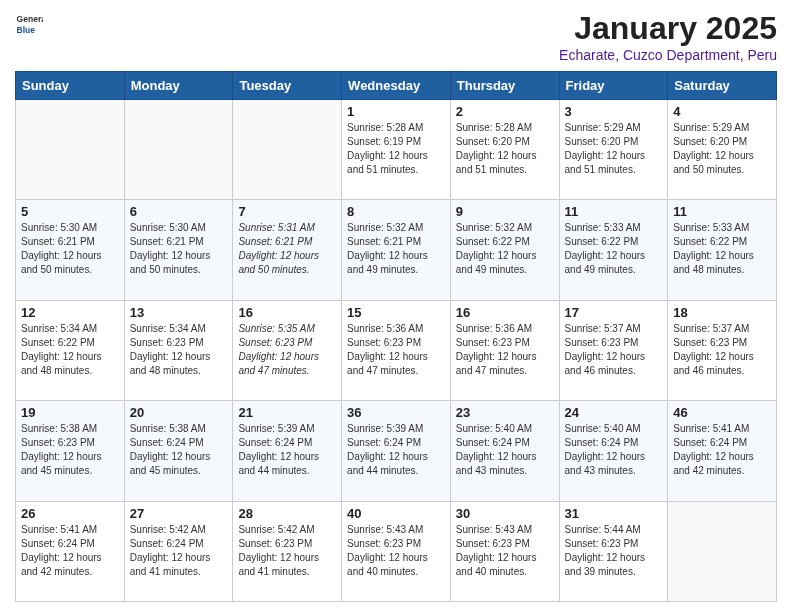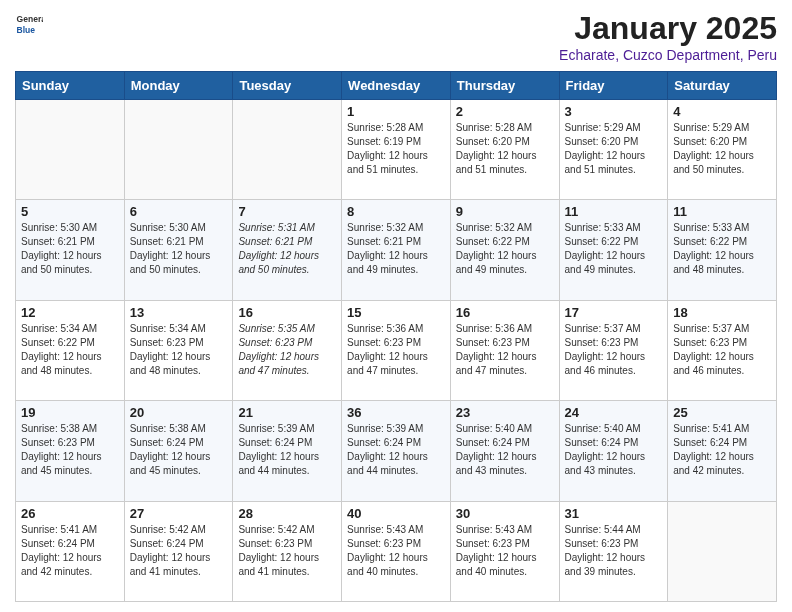--- a/index.html
+++ b/index.html
@@ -301,7 +301,7 @@
 and 43 minutes.</div>
           </td>
           <td>
-            <span class="day-number">25</span>
+            <span class="day-number">46</span>
             <div class="day-info" style="white-space: pre-line;">Sunrise: 5:41 AM
 Sunset: 6:24 PM
 Daylight: 12 hours

